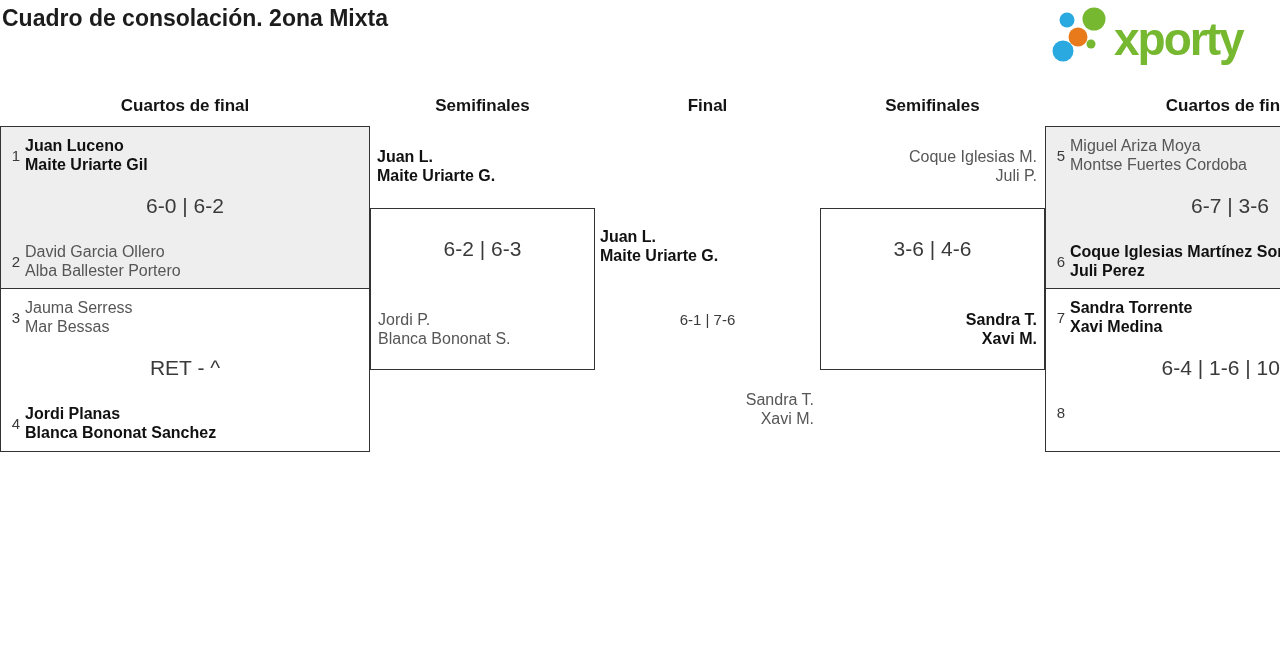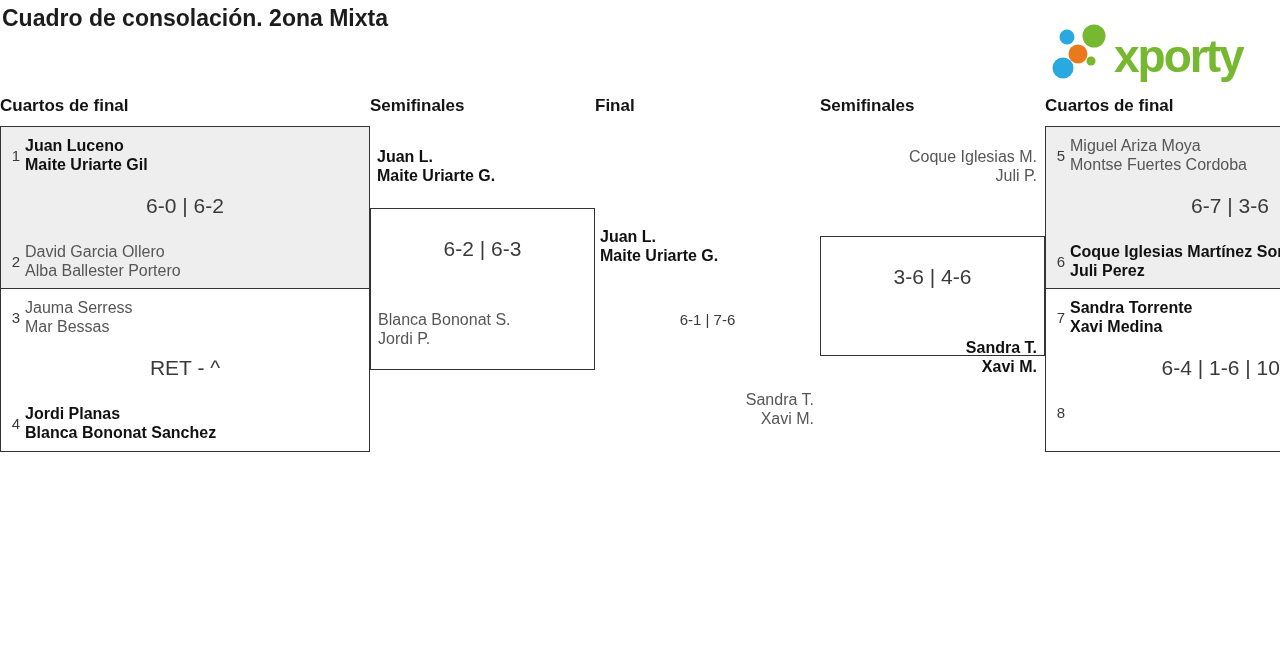--- a/index.html
+++ b/index.html
@@ -11,7 +11,7 @@
   
   .title-block { position:absolute; left:2px; top:2px; }
   .title-line { font-size:23px; line-height:33px; font-weight:600; color:#1c1c1c; white-space:nowrap; }
-  .logo { position:absolute; left:1046px; top:20px; width:234px; height:66px; }
+  .logo { position:absolute; left:1046px; top:3px; width:234px; height:66px; }
   
   .round-header { position:absolute; top:96px; height:22px; 
     font-size:17px; font-weight:600; color:#141414; white-space:nowrap; }

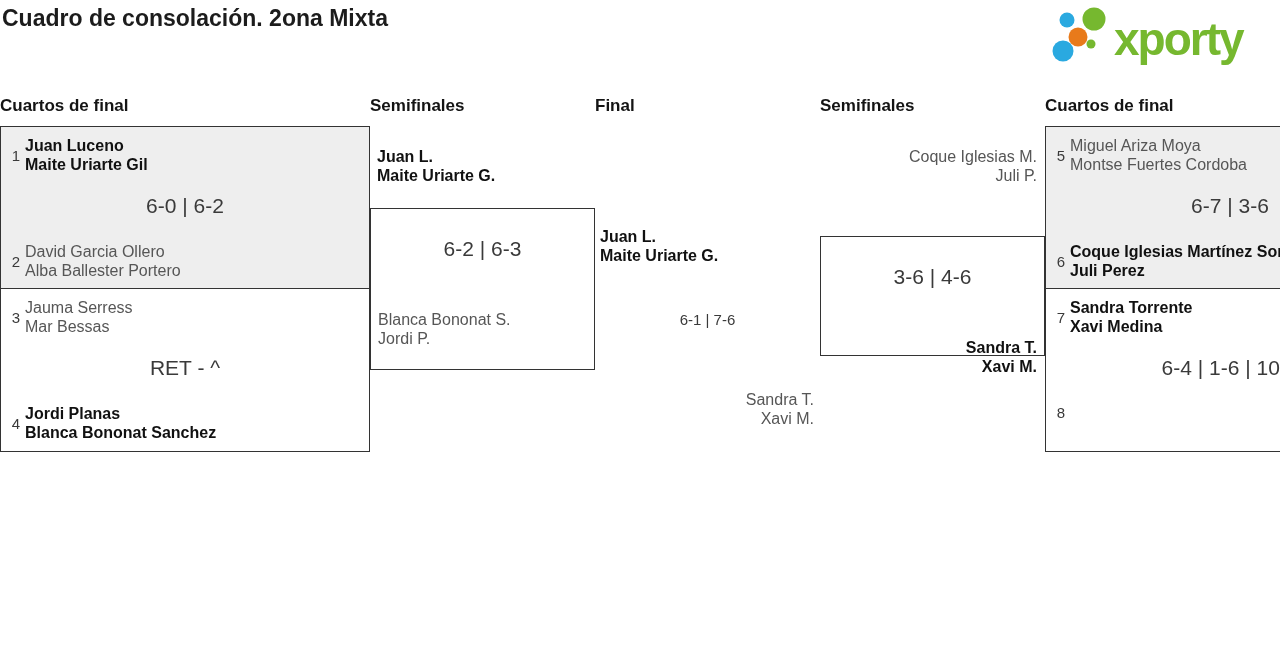--- a/index.html
+++ b/index.html
@@ -13,7 +13,7 @@
   .title-line { font-size:23px; line-height:33px; font-weight:600; color:#1c1c1c; white-space:nowrap; }
   .logo { position:absolute; left:1046px; top:3px; width:234px; height:66px; }
   
-  .round-header { position:absolute; top:96px; height:22px; 
+  .round-header { position:absolute; top:96px; height:22px; text-align:center;
     font-size:17px; font-weight:600; color:#141414; white-space:nowrap; }
   .rh-qf-left  { left:0;     width:370px; }
   .rh-sf-left  { left:370px; width:225px; }

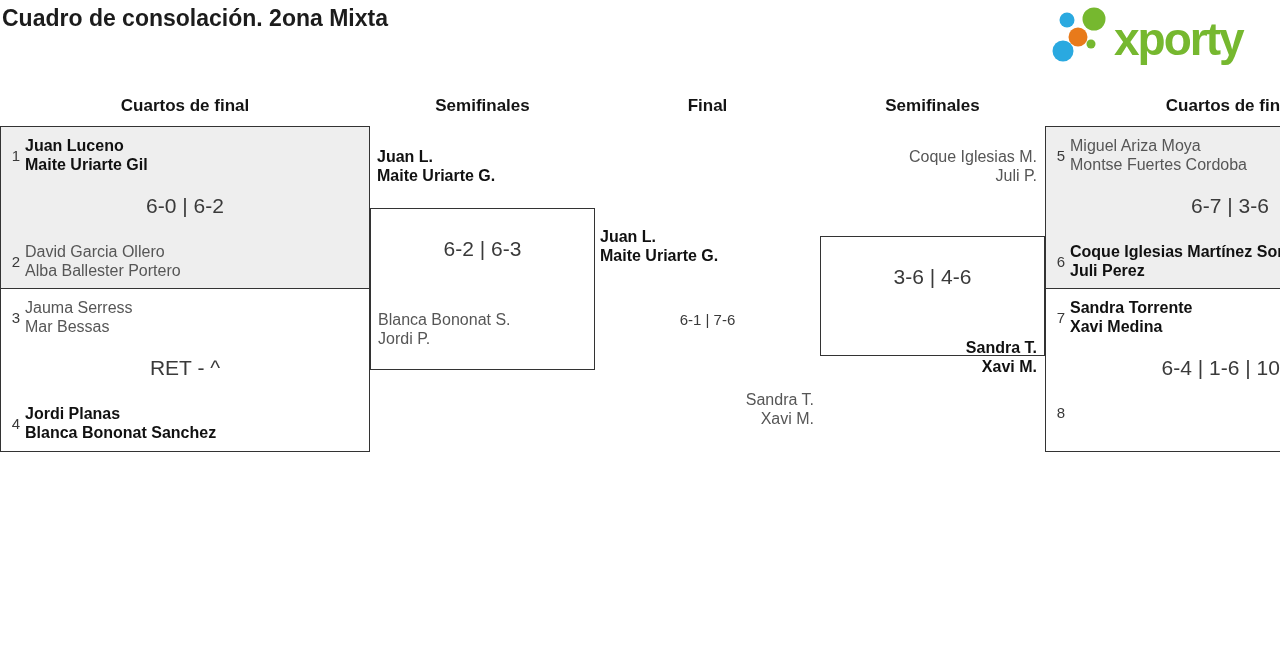--- a/index.html
+++ b/index.html
@@ -26,7 +26,7 @@
   .qf1L { left:0;      top:126px; width:370px; height:163px; }
   .qf2L { left:0;      top:288px; width:370px; height:164px; }
   .sfL  { left:370px;  top:208px; width:225px; height:162px; }
-  .sfR  { left:820px;  top:208px; width:225px; height:120px;margin-top:28px; }
+  .sfR  { left:820px;  top:208px; width:225px; height:162px; }
   .qf1R { left:1045px; top:126px; width:370px; height:163px; }
   .qf2R { left:1045px; top:288px; width:370px; height:164px; }
   

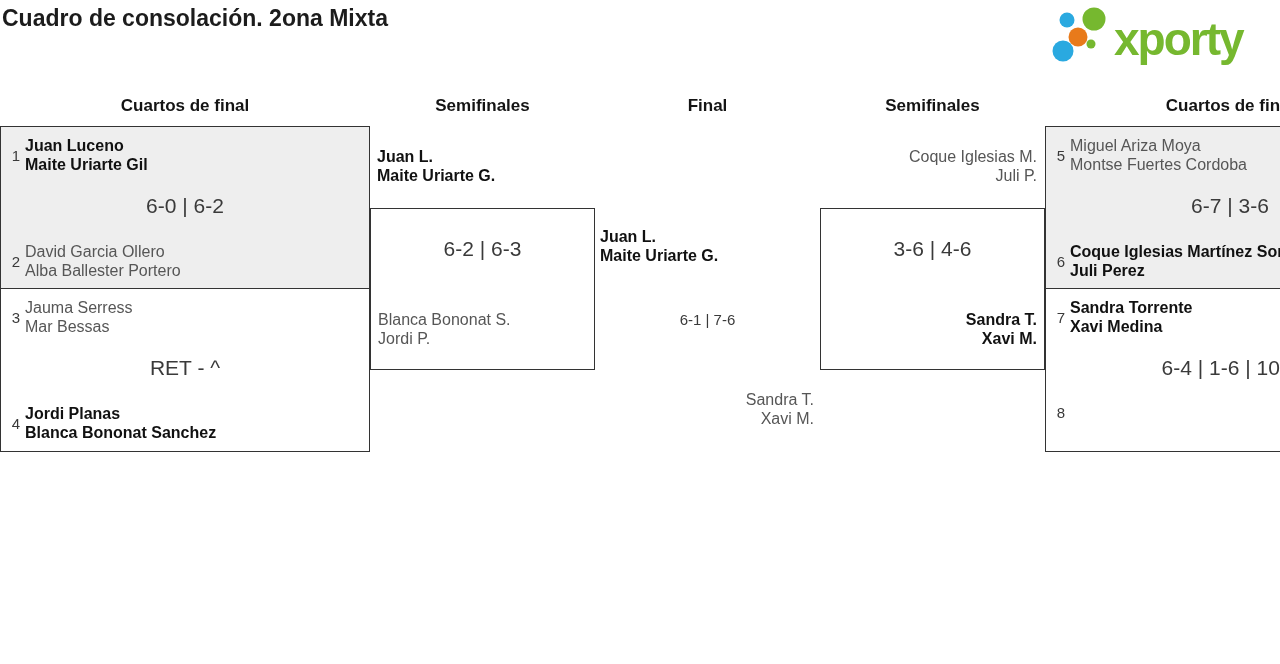--- a/index.html
+++ b/index.html
@@ -122,8 +122,8 @@
   <div class="box sfL">
     <div class="score sf-score">6-2 | 6-3</div>
     <div class="sf-bottom-team float-team float-loser">
+      <span>Jordi P.</span>
       <span>Blanca Bononat S.</span>
-      <span>Jordi P.</span>
     </div>
   </div>
 

